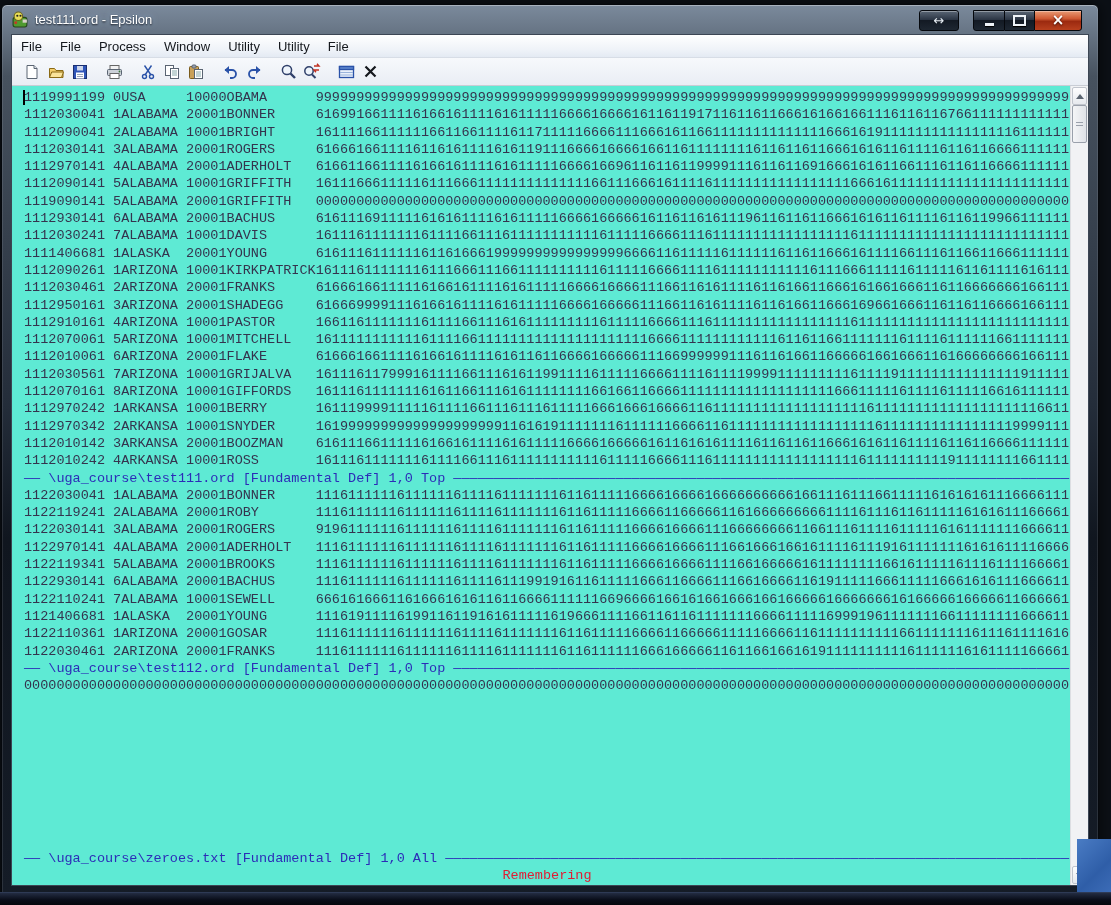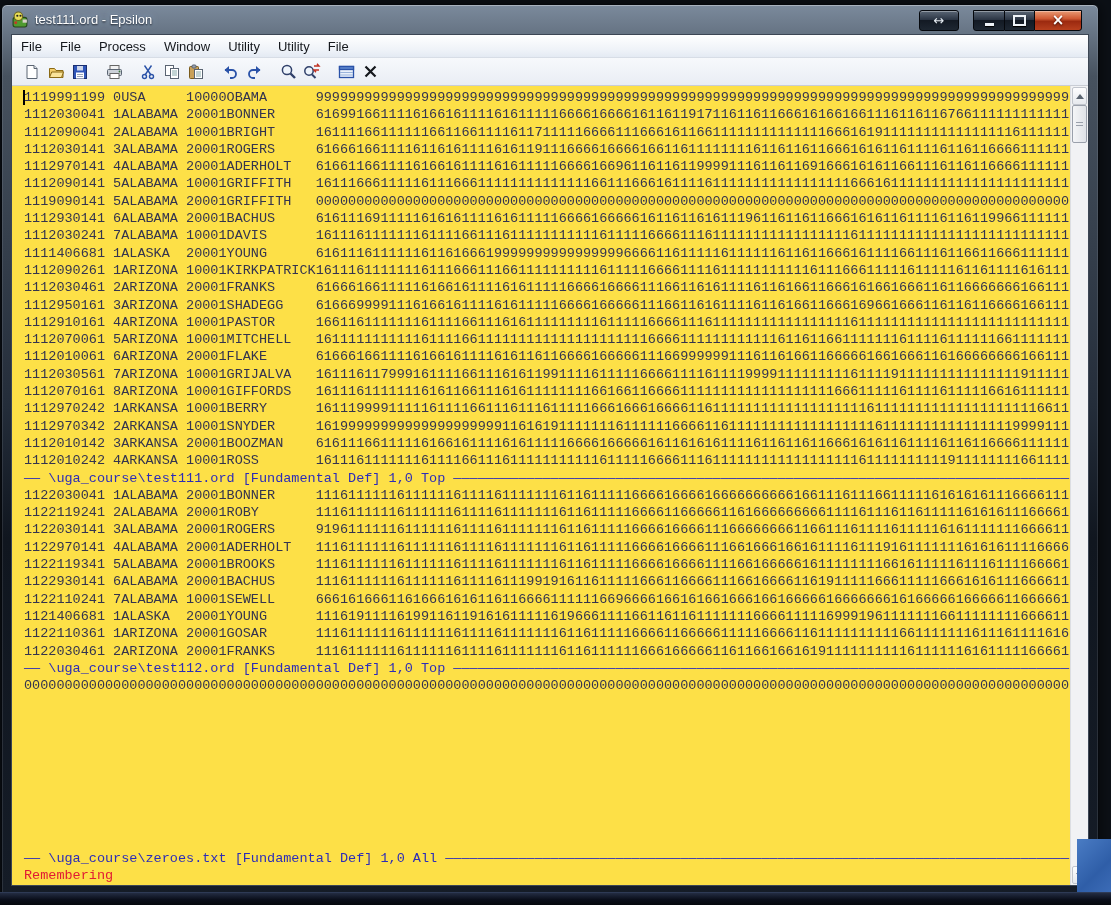--- a/index.html
+++ b/index.html
@@ -45,7 +45,7 @@
   .tbtn{width:24px;height:22px;display:flex;align-items:center;justify-content:center;cursor:default;}
   .tgap{width:10px;}
   
-  .editor{position:relative;flex:1 1 auto;overflow:hidden;background:#fde047;cursor:text;}
+  .editor{position:relative;flex:1 1 auto;overflow:hidden;background:#5eead4;cursor:text;}
   .editor-inner{position:absolute;left:12px;top:3px;right:18px;bottom:0;
     font-family:"Liberation Mono","DejaVu Sans Mono",monospace;
     font-size:13.5px;line-height:17.3px;white-space:pre;color:#34344e;}

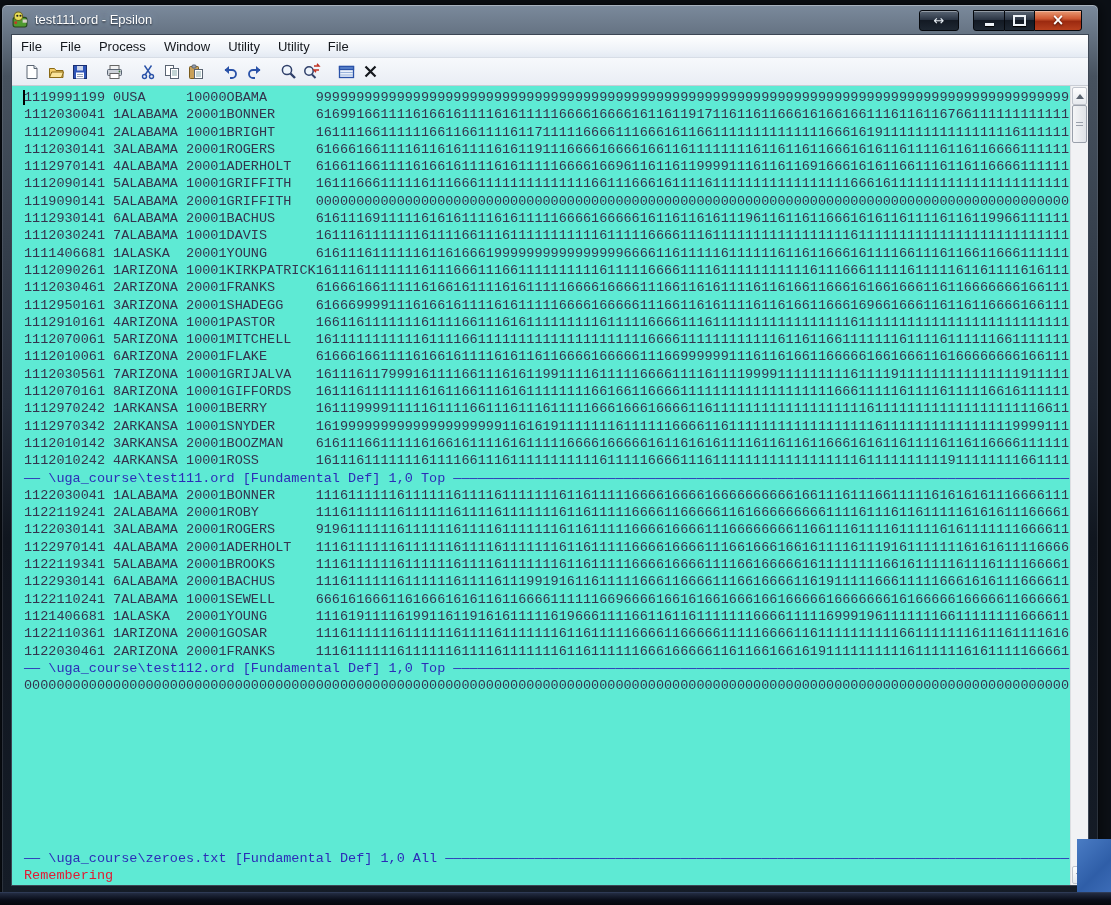--- a/index.html
+++ b/index.html
@@ -51,7 +51,7 @@
     font-size:13.5px;line-height:17.3px;white-space:pre;color:#34344e;}
   .line{height:17.3px;}
   .line.mode{color:#2c2cb8;}
-  .line.status{color:#e11b33;}
+  .line.status{color:#e11b33;text-align:center;}
   .caret{position:absolute;left:11px;top:4px;width:2px;height:15px;background:#000;}
   
   .scrollbar{position:absolute;right:0;top:0;bottom:0;width:17px;background:#f1f2f4;border-left:1px solid #dcdee2;}

